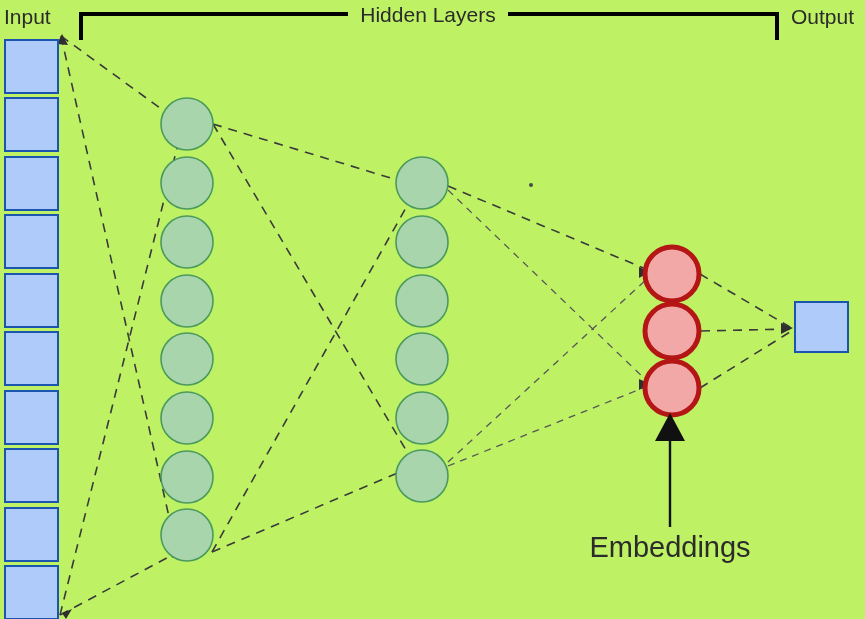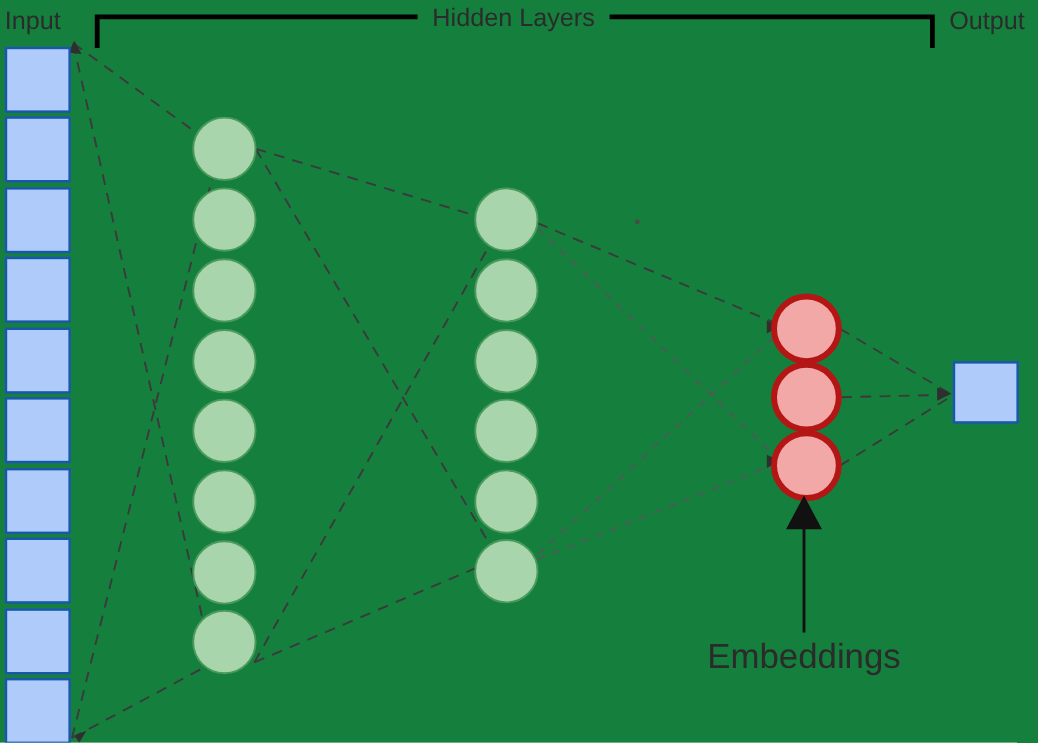--- a/index.html
+++ b/index.html
@@ -16,7 +16,7 @@
     position: relative;
     width: 865px;
     height: 619px;
-    background: #15803d;
+    background: #bef264;
     overflow: hidden;
   }
   #diagram-svg {

